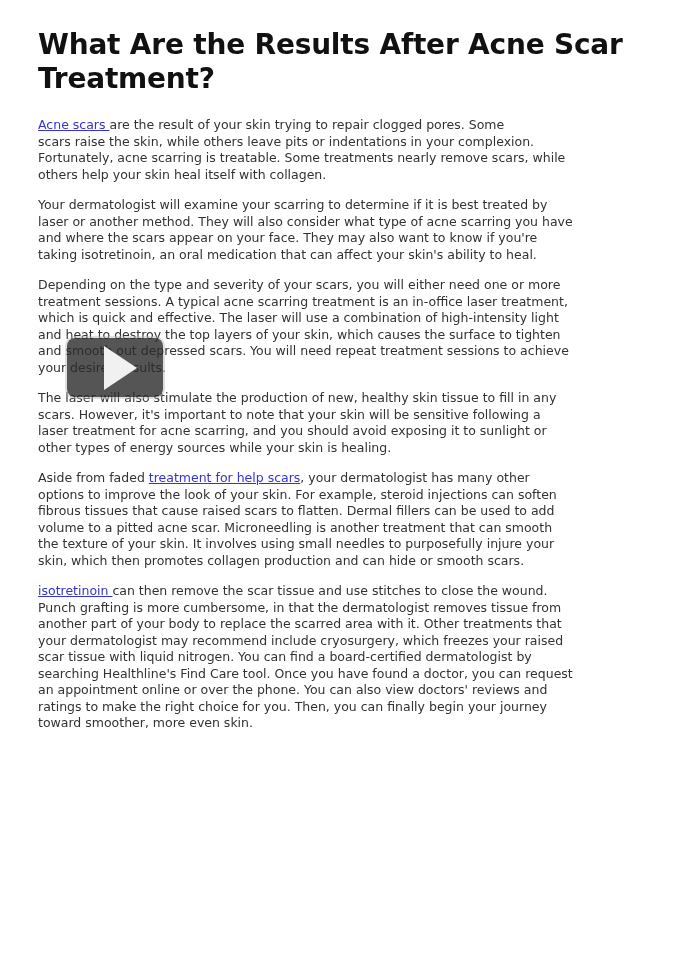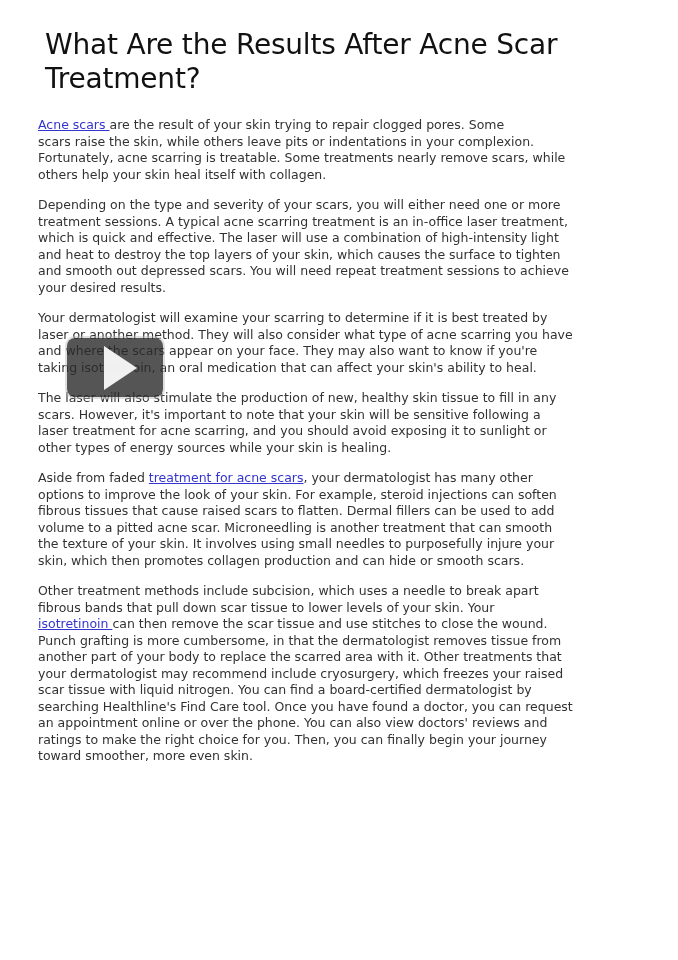--- a/index.html
+++ b/index.html
@@ -21,9 +21,9 @@
   h1.page-title {
     font-size: 28px;
     line-height: 34px;
-    font-weight: normal;
+    font-weight: bold;
     color: #111111;
-    margin: 0 0 21px 7px;
+    margin: 0 0 21px 0;
     white-space: pre-line;
     letter-spacing: -0.2px;
   }

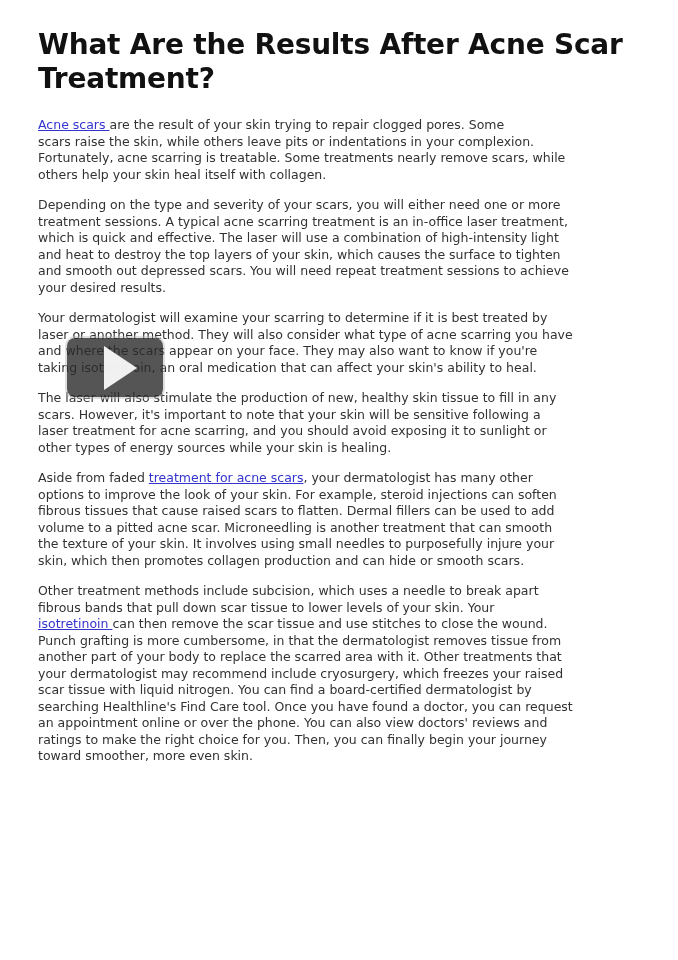--- a/index.html
+++ b/index.html
@@ -74,16 +74,16 @@
 scars raise the skin, while others leave pits or indentations in your complexion.
 Fortunately, acne scarring is treatable. Some treatments nearly remove scars, while
 others help your skin heal itself with collagen.</span></p>
+      <p class="para"><span>Your dermatologist will examine your scarring to determine if it is best treated by
+laser or another method. They will also consider what type of acne scarring you have
+and where the scars appear on your face. They may also want to know if you're
+taking isotretinoin, an oral medication that can affect your skin's ability to heal.</span></p>
       <p class="para"><span>Depending on the type and severity of your scars, you will either need one or more
 treatment sessions. A typical acne scarring treatment is an in-office laser treatment,
 which is quick and effective. The laser will use a combination of high-intensity light
 and heat to destroy the top layers of your skin, which causes the surface to tighten
 and smooth out depressed scars. You will need repeat treatment sessions to achieve
 your desired results.</span></p>
-      <p class="para"><span>Your dermatologist will examine your scarring to determine if it is best treated by
-laser or another method. They will also consider what type of acne scarring you have
-and where the scars appear on your face. They may also want to know if you're
-taking isotretinoin, an oral medication that can affect your skin's ability to heal.</span></p>
       <p class="para"><span>The laser will also stimulate the production of new, healthy skin tissue to fill in any
 scars. However, it's important to note that your skin will be sensitive following a
 laser treatment for acne scarring, and you should avoid exposing it to sunlight or

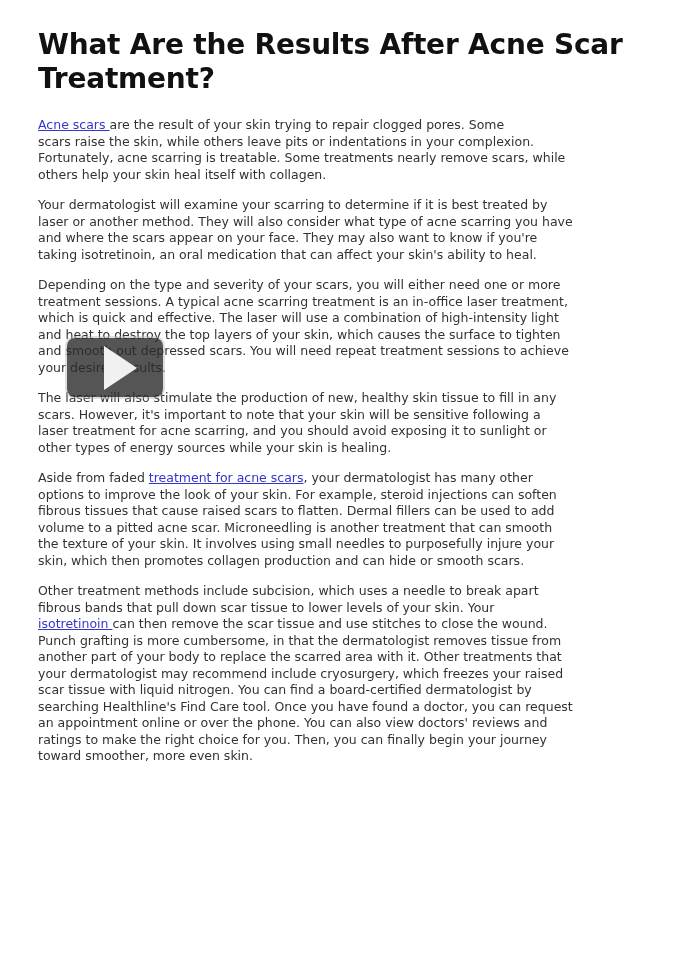--- a/index.html
+++ b/index.html
@@ -88,7 +88,7 @@
 scars. However, it's important to note that your skin will be sensitive following a
 laser treatment for acne scarring, and you should avoid exposing it to sunlight or
 other types of energy sources while your skin is healing.</span></p>
-      <p class="para"><span>Aside from faded </span><a href="#">treatment for acne scars</a><span>, your dermatologist has many other
+      <p class="para"><span>Aside from faded </span><a href="#">treatment for help scars</a><span>, your dermatologist has many other
 options to improve the look of your skin. For example, steroid injections can soften
 fibrous tissues that cause raised scars to flatten. Dermal fillers can be used to add
 volume to a pitted acne scar. Microneedling is another treatment that can smooth

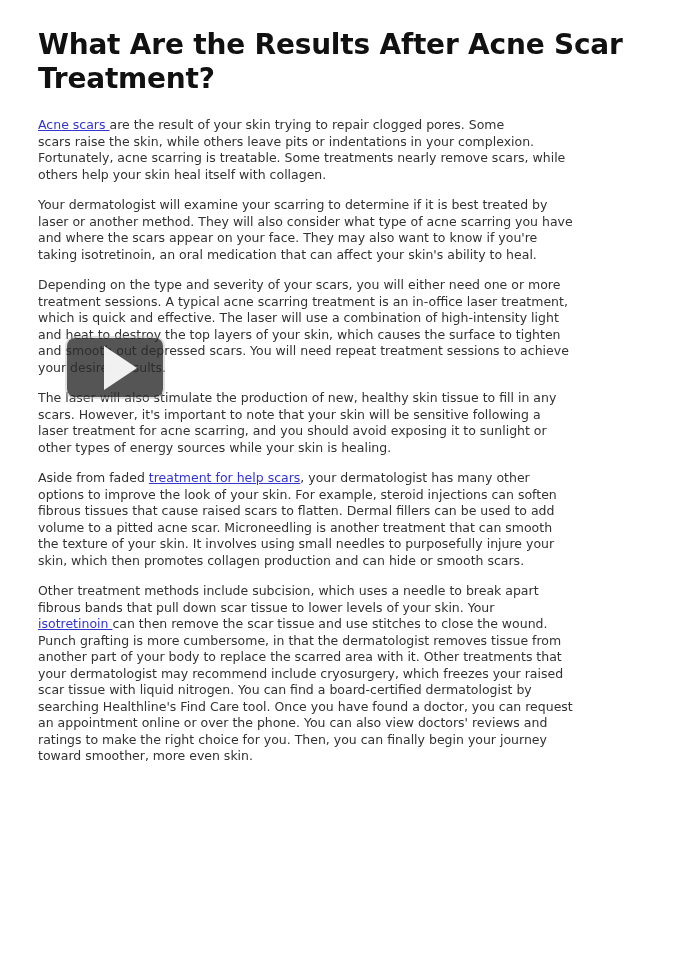--- a/index.html
+++ b/index.html
@@ -94,9 +94,7 @@
 volume to a pitted acne scar. Microneedling is another treatment that can smooth
 the texture of your skin. It involves using small needles to purposefully injure your
 skin, which then promotes collagen production and can hide or smooth scars.</span></p>
-      <p class="para"><span>Other treatment methods include subcision, which uses a needle to break apart
-fibrous bands that pull down scar tissue to lower levels of your skin. Your
-</span><a href="#">isotretinoin </a><span>can then remove the scar tissue and use stitches to close the wound.
+      <p class="para"><a href="#">isotretinoin </a><span>can then remove the scar tissue and use stitches to close the wound.
 Punch grafting is more cumbersome, in that the dermatologist removes tissue from
 another part of your body to replace the scarred area with it. Other treatments that
 your dermatologist may recommend include cryosurgery, which freezes your raised

